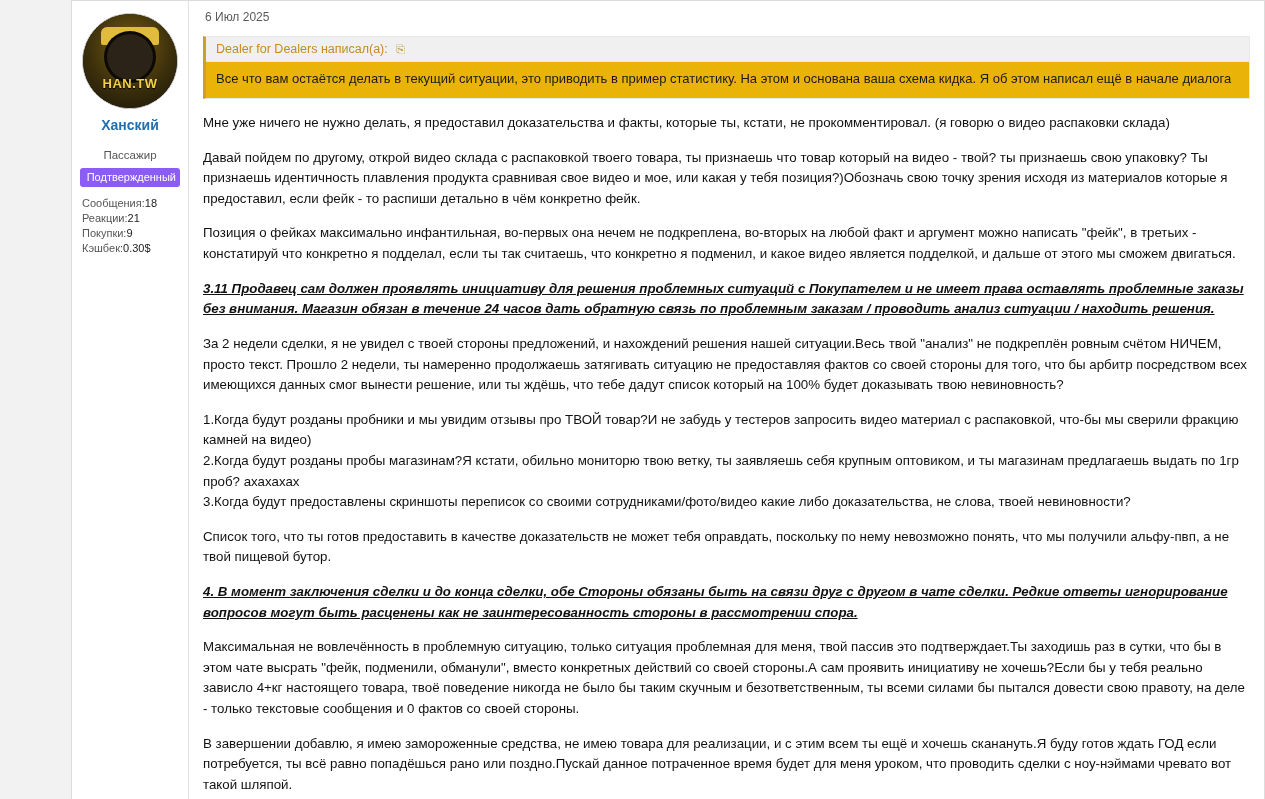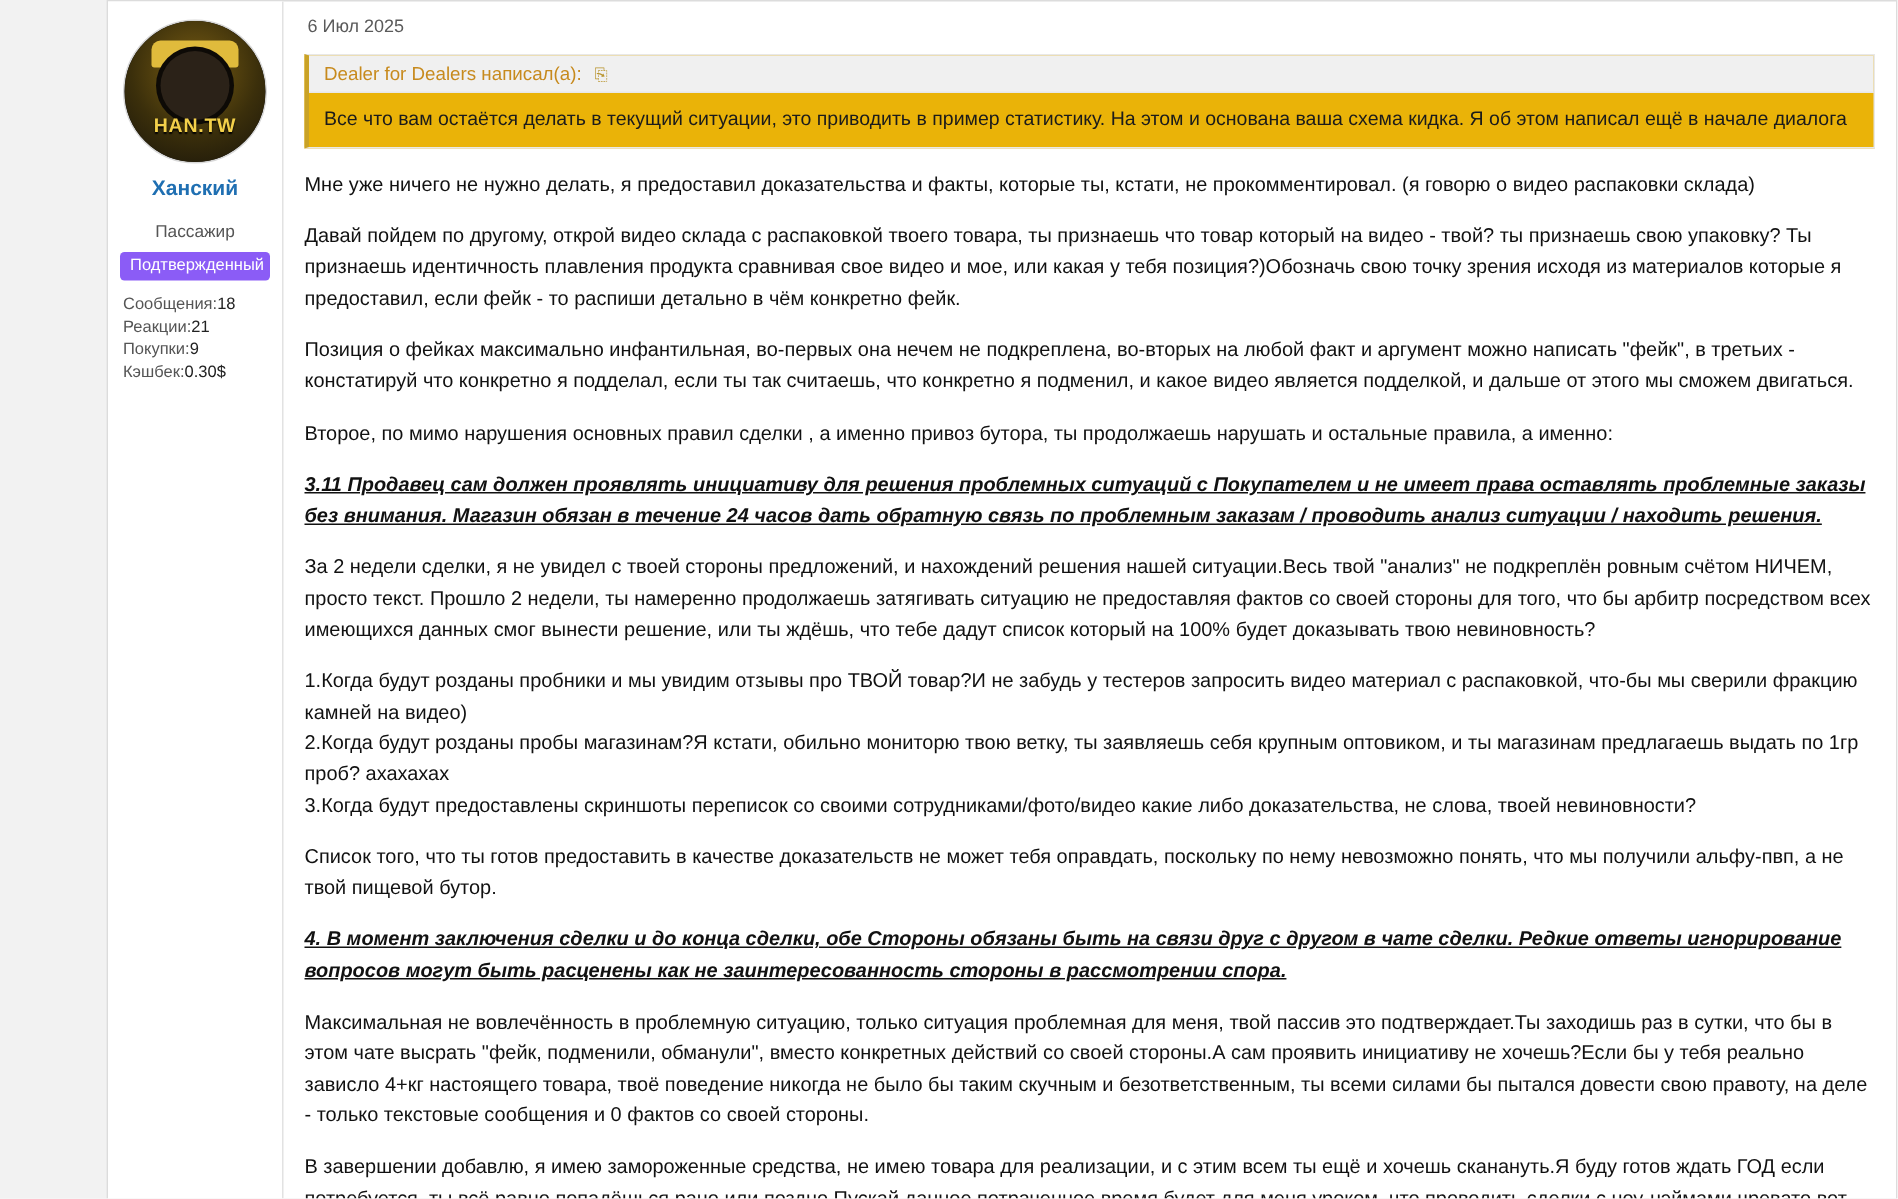--- a/index.html
+++ b/index.html
@@ -228,7 +228,6 @@
       <p class="p">Мне уже ничего не нужно делать, я предоставил доказательства и факты, которые ты, кстати, не прокомментировал. (я говорю о видео распаковки склада)</p>
       <p class="p">Давай пойдем по другому, открой видео склада с распаковкой твоего товара, ты признаешь что товар который на видео - твой? ты признаешь свою упаковку? Ты признаешь идентичность плавления продукта сравнивая свое видео и мое, или какая у тебя позиция?)Обозначь свою точку зрения исходя из материалов которые я предоставил, если фейк - то распиши детально в чём конкретно фейк.</p>
       <p class="p">Позиция о фейках максимально инфантильная, во-первых она нечем не подкреплена, во-вторых на любой факт и аргумент можно написать "фейк", в третьих - констатируй что конкретно я подделал, если ты так считаешь, что конкретно я подменил, и какое видео является подделкой, и дальше от этого мы сможем двигаться.</p>
-      <p class="p">Второе, по мимо нарушения основных правил сделки , а именно привоз бутора, ты продолжаешь нарушать и остальные правила, а именно:</p>
       <p class="p rule">3.11 Продавец сам должен проявлять инициативу для решения проблемных ситуаций с Покупателем и не имеет права оставлять проблемные заказы без внимания. Магазин обязан в течение 24 часов дать обратную связь по проблемным заказам / проводить анализ ситуации / находить решения.</p>
       <p class="p">За 2 недели сделки, я не увидел с твоей стороны предложений, и нахождений решения нашей ситуации.Весь твой "анализ" не подкреплён ровным счётом НИЧЕМ, просто текст. Прошло 2 недели, ты намеренно продолжаешь затягивать ситуацию не предоставляя фактов со своей стороны для того, что бы арбитр посредством всех имеющихся данных смог вынести решение, или ты ждёшь, что тебе дадут список который на 100% будет доказывать твою невиновность?</p>
       <p class="p list" style="white-space: pre-line;">1.Когда будут розданы пробники и мы увидим отзывы про ТВОЙ товар?И не забудь у тестеров запросить видео материал с распаковкой, что-бы мы сверили фракцию камней на видео)

